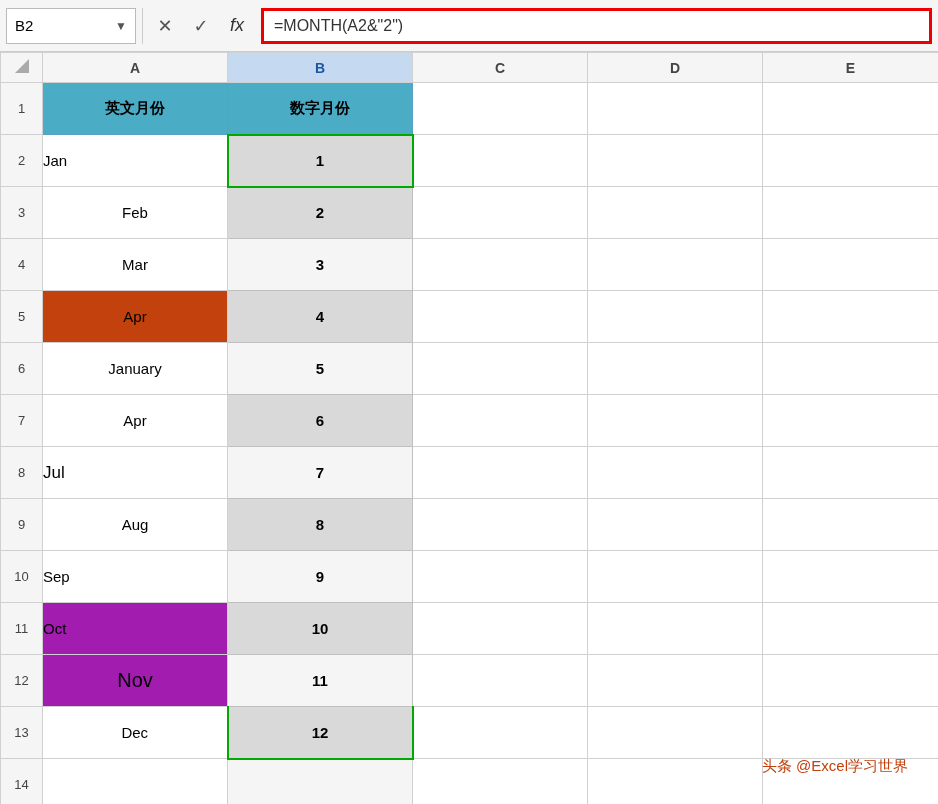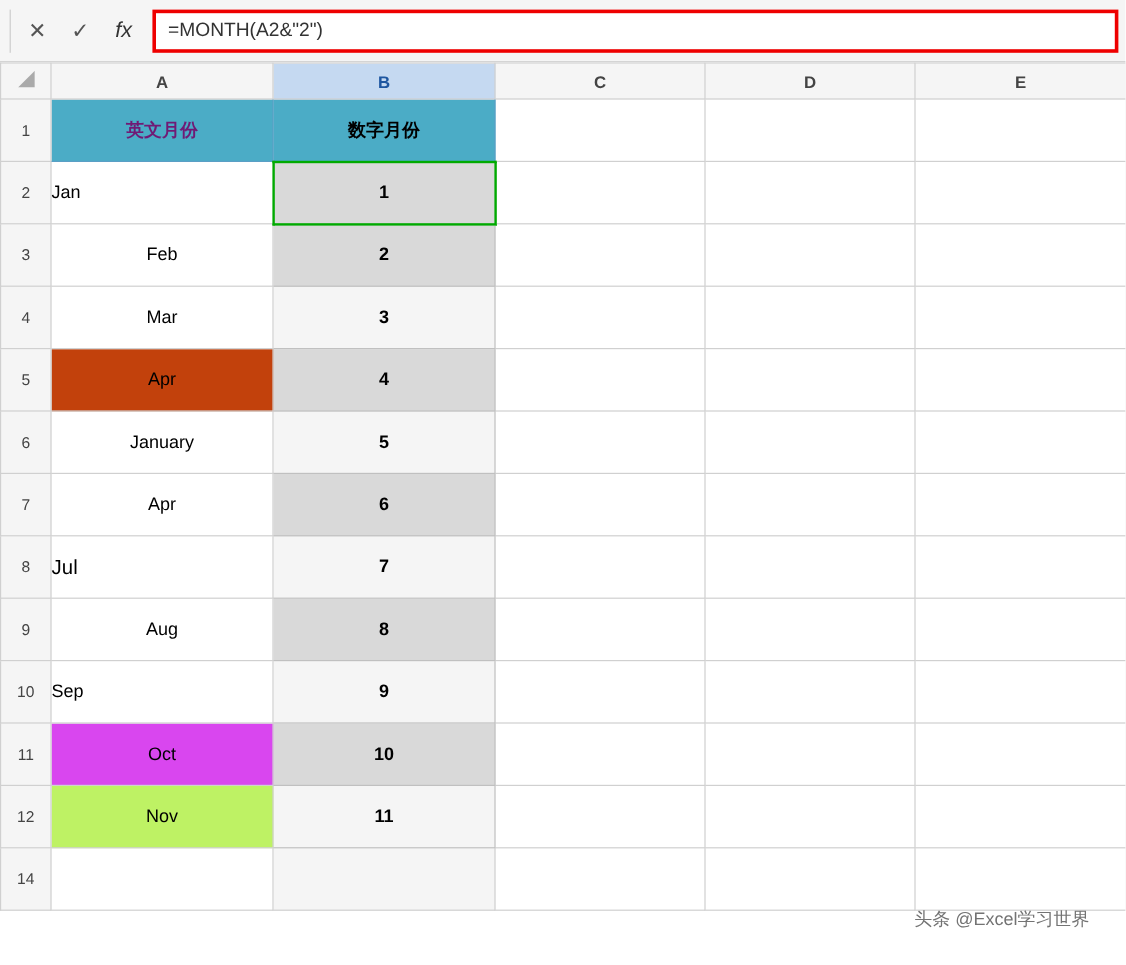--- a/index.html
+++ b/index.html
@@ -146,6 +146,10 @@
 <body>
 
 <div class="formula-bar">
+  <div class="cell-ref-box">
+    <span class="cell-ref-text">B2</span>
+    <span class="cell-ref-arrow">▼</span>
+  </div>
   <div class="formula-divider"></div>
   <button class="formula-btn">✕</button>
   <button class="formula-btn">✓</button>

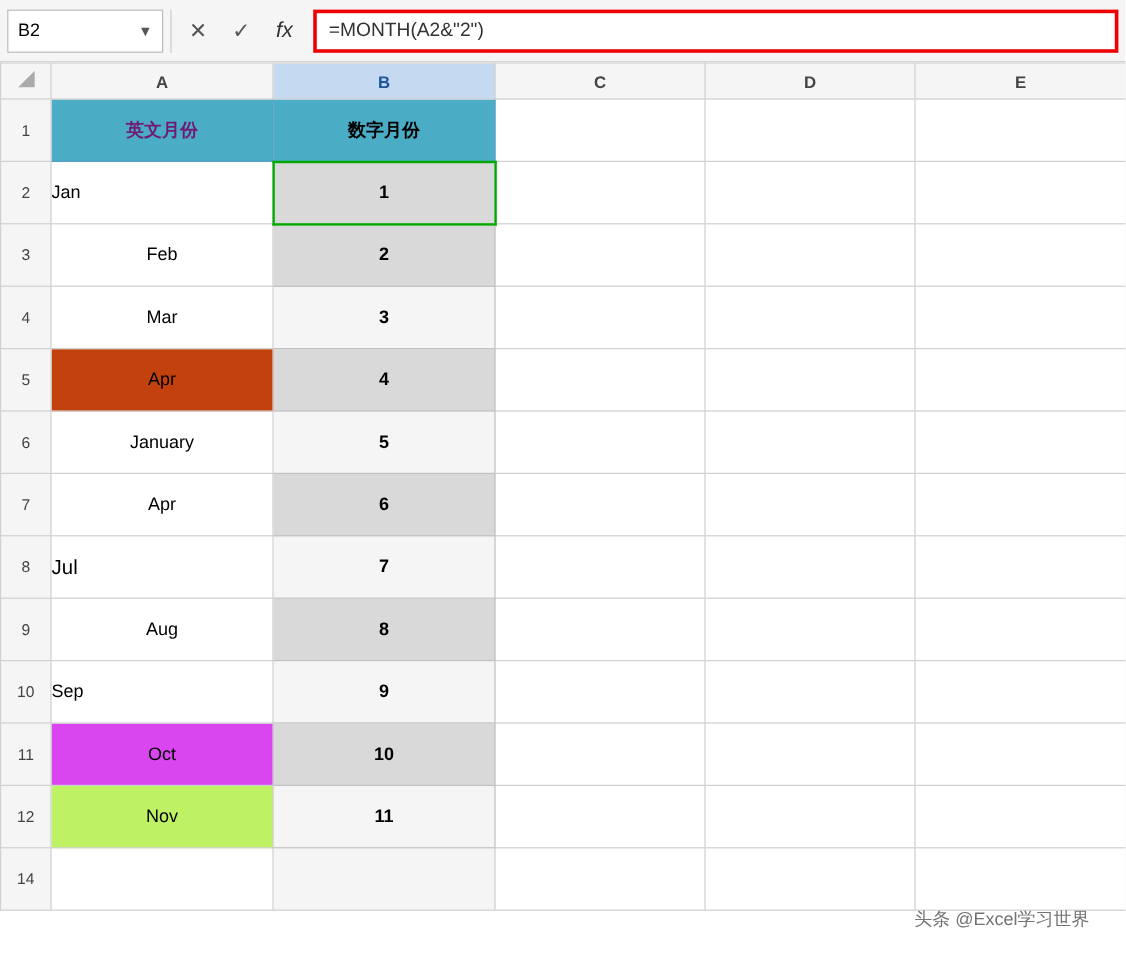--- a/index.html
+++ b/index.html
@@ -187,7 +187,7 @@
       <tbody id="spreadsheet-body">
       <tr>
             <td class="row-header" style="height: 52px;">1</td>
-            <td style="background: rgb(75, 172, 198); font-weight: bold; font-size: 15px; color: #701a75; border: 1px solid rgb(90, 159, 197); text-align: center; height: 52px;">英文月份</td>
+            <td style="background: rgb(75, 172, 198); font-weight: bold; font-size: 15px; color: #000000; border: 1px solid rgb(90, 159, 197); text-align: center; height: 52px;">英文月份</td>
             <td style="background: rgb(75, 172, 198); font-weight: bold; font-size: 15px; color: rgb(0, 0, 0); border: 1px solid rgb(90, 159, 197); text-align: center; height: 52px;">数字月份</td>
             <td style="background: rgb(255, 255, 255); border: 1px solid rgb(208, 208, 208); height: 52px;"></td>
             <td style="background: rgb(255, 255, 255); border: 1px solid rgb(208, 208, 208); height: 52px;"></td>

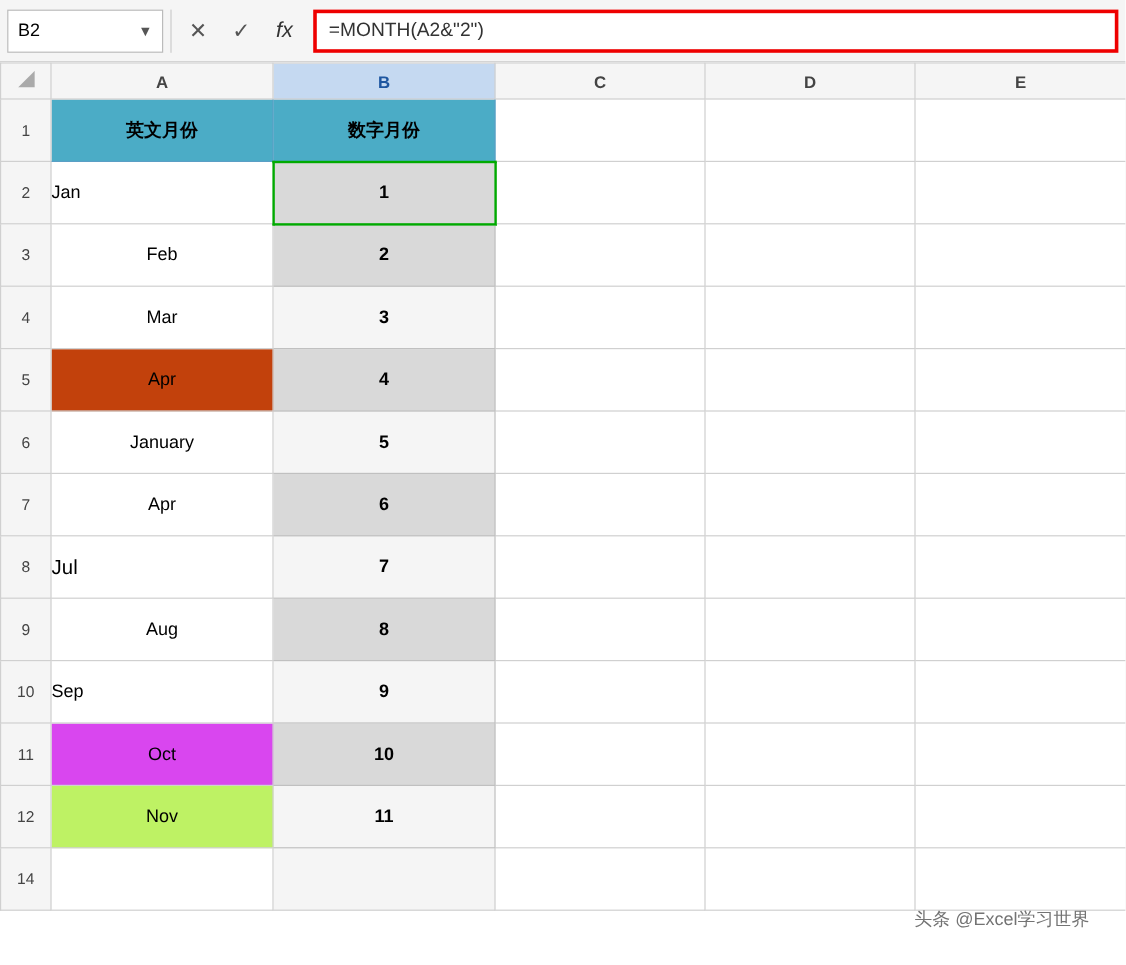--- a/index.html
+++ b/index.html
@@ -267,7 +267,7 @@
           </tr>
           <tr>
             <td class="row-header" style="height: 52px;">11</td>
-            <td style="background: #d946ef; border: 1px solid rgb(208, 208, 208); text-align: center; height: 52px; font-size: 15px;">Oct</td>
+            <td style="background: #a21caf; border: 1px solid rgb(208, 208, 208); text-align: left; height: 52px; font-size: 15px;">Oct</td>
             <td style="background: rgb(217, 217, 217); border: 1px solid rgb(192, 192, 192); text-align: center; height: 52px; font-size: 15px; font-weight: bold;">10</td>
             <td style="background: rgb(255, 255, 255); border: 1px solid rgb(208, 208, 208); height: 52px;"></td>
             <td style="background: rgb(255, 255, 255); border: 1px solid rgb(208, 208, 208); height: 52px;"></td>

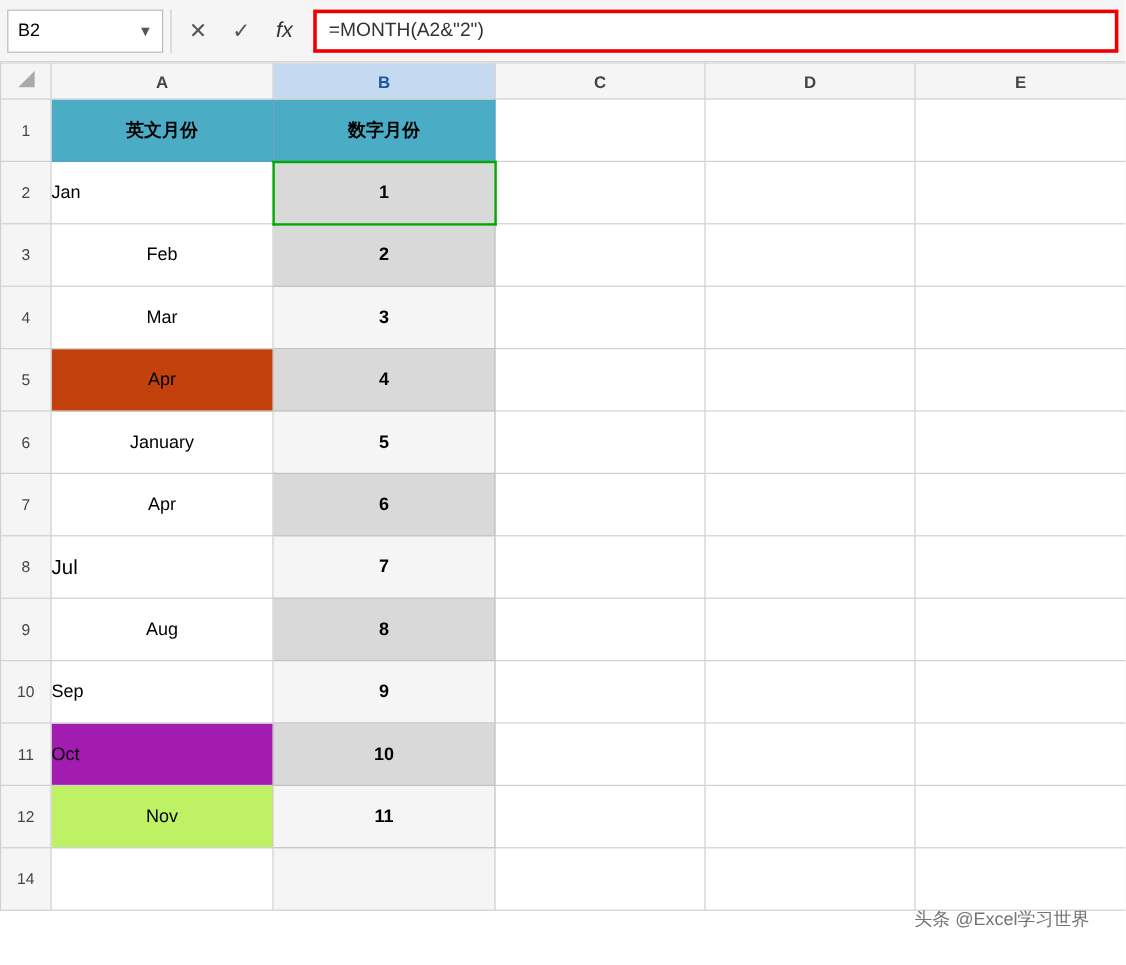--- a/index.html
+++ b/index.html
@@ -275,7 +275,7 @@
           </tr>
           <tr>
             <td class="row-header" style="height: 52px;">12</td>
-            <td style="background: #bef264; border: 1px solid rgb(208, 208, 208); text-align: center; height: 52px; font-size: 15px;">Nov</td>
+            <td style="background: #a21caf; border: 1px solid rgb(208, 208, 208); text-align: center; height: 52px; font-size: 20px;">Nov</td>
             <td style="background: rgb(245, 245, 245); border: 1px solid rgb(192, 192, 192); text-align: center; height: 52px; font-size: 15px; font-weight: bold;">11</td>
             <td style="background: rgb(255, 255, 255); border: 1px solid rgb(208, 208, 208); height: 52px;"></td>
             <td style="background: rgb(255, 255, 255); border: 1px solid rgb(208, 208, 208); height: 52px;"></td>

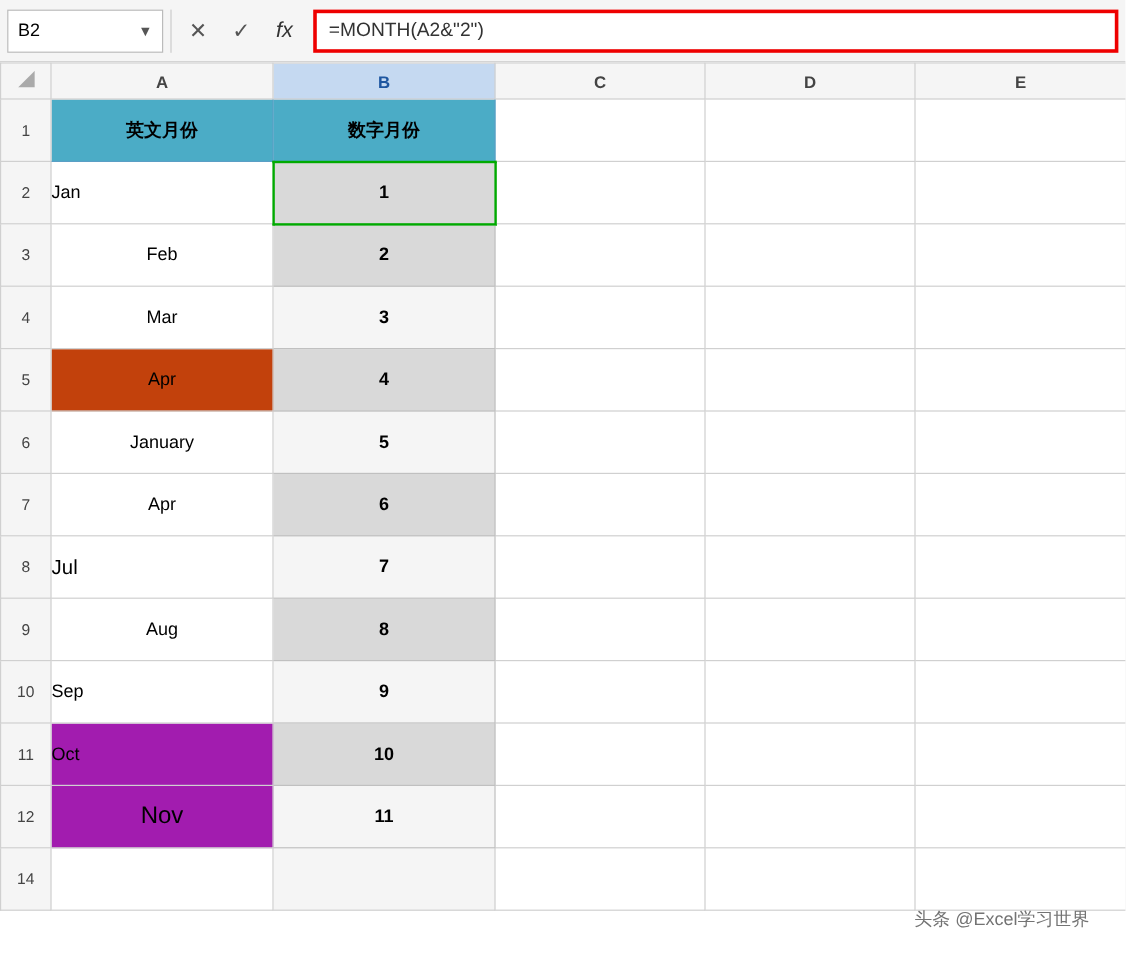--- a/index.html
+++ b/index.html
@@ -282,6 +282,14 @@
             <td style="background: rgb(255, 255, 255); border: 1px solid rgb(208, 208, 208); height: 52px;"></td>
           </tr>
           <tr>
+            <td class="row-header" style="height: 52px;">13</td>
+            <td style="background: rgb(255, 255, 255); border: 1px solid rgb(208, 208, 208); text-align: center; height: 52px; font-size: 15px;">Dec</td>
+            <td style="background: rgb(217, 217, 217); border-width: 1px 2px 2px; border-style: solid; border-color: rgb(192, 192, 192) rgb(0, 170, 0) rgb(0, 170, 0); border-image: initial; text-align: center; height: 52px; font-size: 15px; font-weight: bold;">12</td>
+            <td style="background: rgb(255, 255, 255); border: 1px solid rgb(208, 208, 208); height: 52px;"></td>
+            <td style="background: rgb(255, 255, 255); border: 1px solid rgb(208, 208, 208); height: 52px;"></td>
+            <td style="background: rgb(255, 255, 255); border: 1px solid rgb(208, 208, 208); height: 52px;"></td>
+          </tr>
+          <tr>
             <td class="row-header" style="height: 52px;">14</td>
             <td style="background: rgb(255, 255, 255); border: 1px solid rgb(208, 208, 208); text-align: center; height: 52px; font-size: 15px;"></td>
             <td style="background: rgb(245, 245, 245); border: 1px solid rgb(208, 208, 208); text-align: center; height: 52px; font-size: 15px; font-weight: bold;"></td>

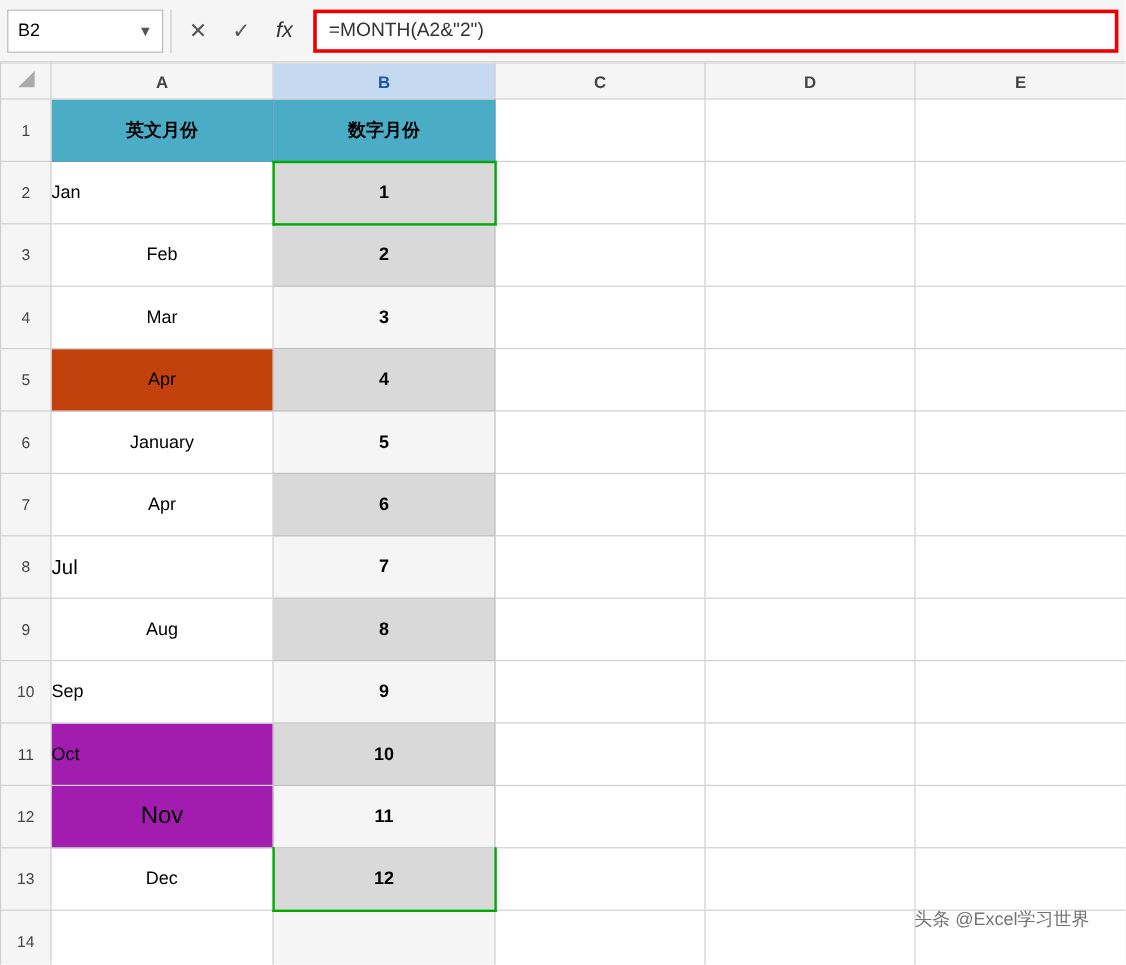--- a/index.html
+++ b/index.html
@@ -134,7 +134,7 @@
       bottom: 28px;
       right: 30px;
       font-size: 15px;
-      color: #737373;
+      color: #c2410c;
       font-family: Arial, sans-serif;
     }
 

